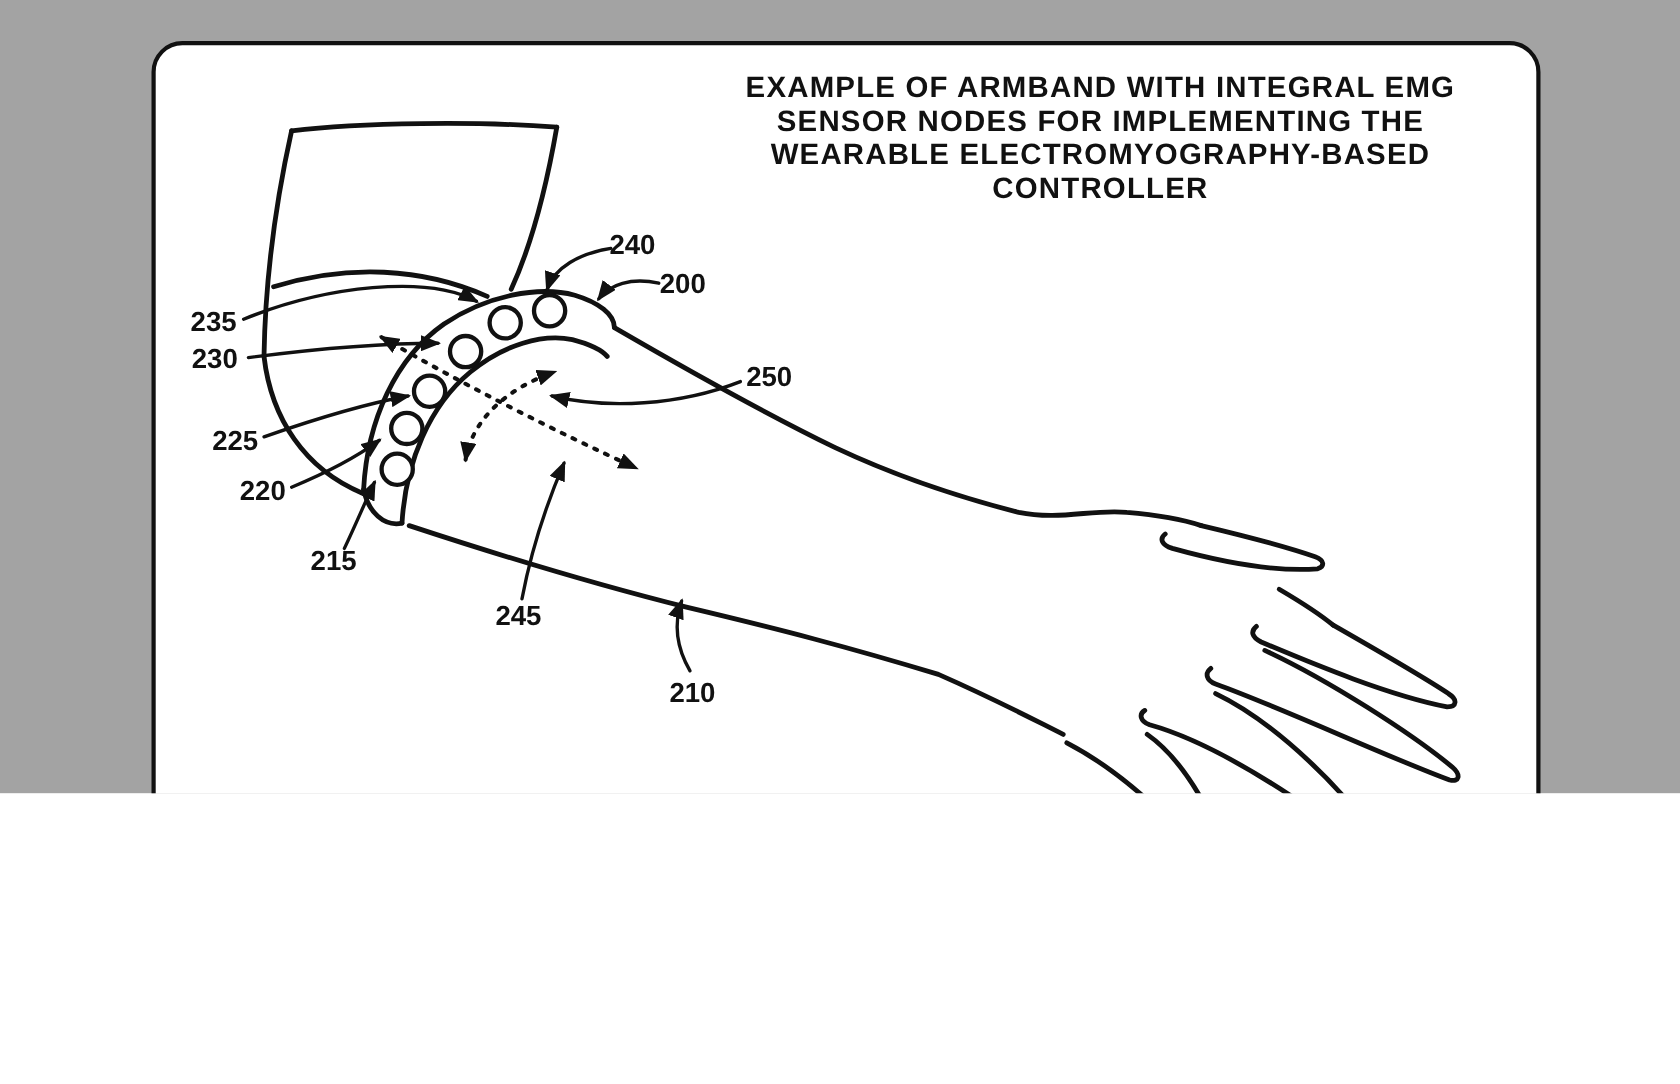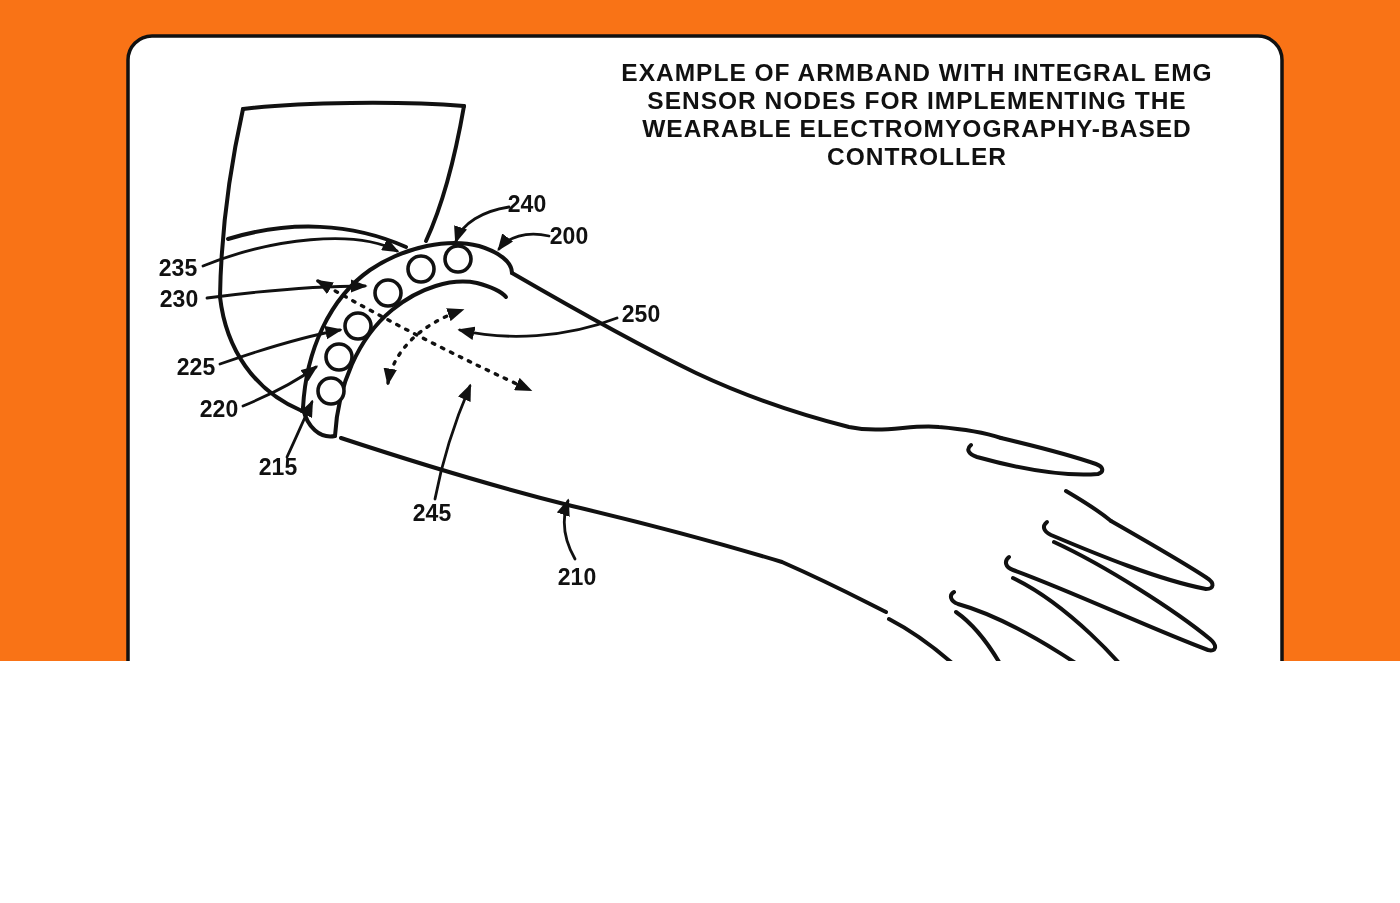--- a/index.html
+++ b/index.html
@@ -14,7 +14,7 @@
     position: relative;
     width: 1400px;
     height: 661px;
-    background: #f97316;
+    background: #a3a3a3;
     overflow: hidden;
   }
   svg { display: block; }

